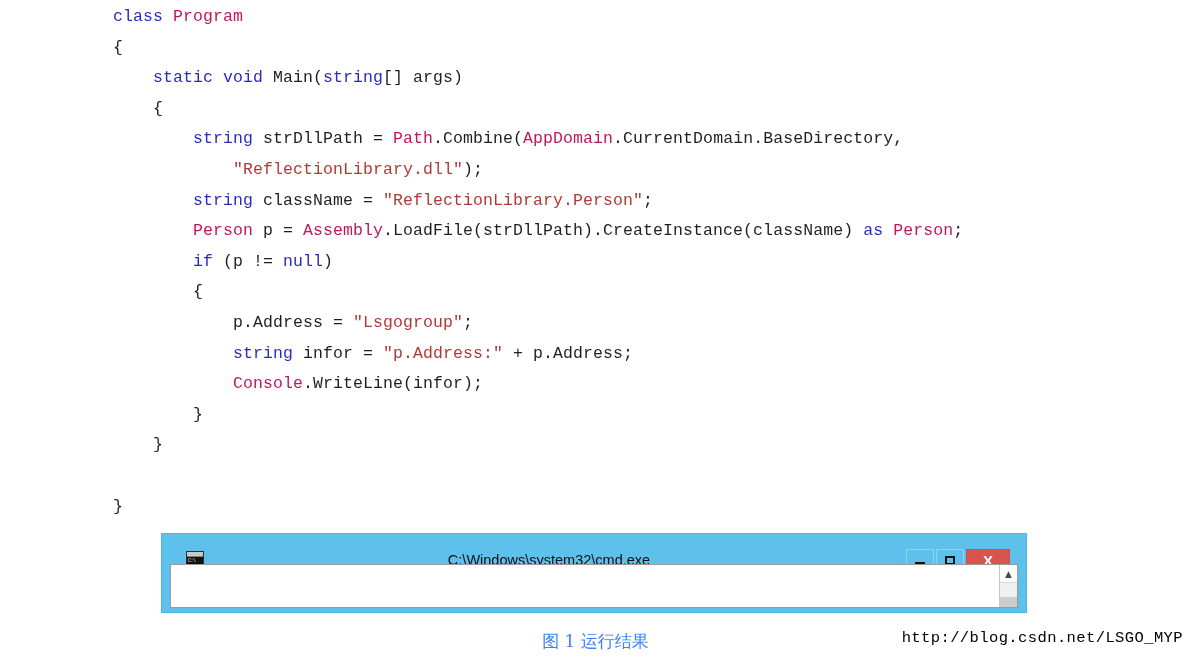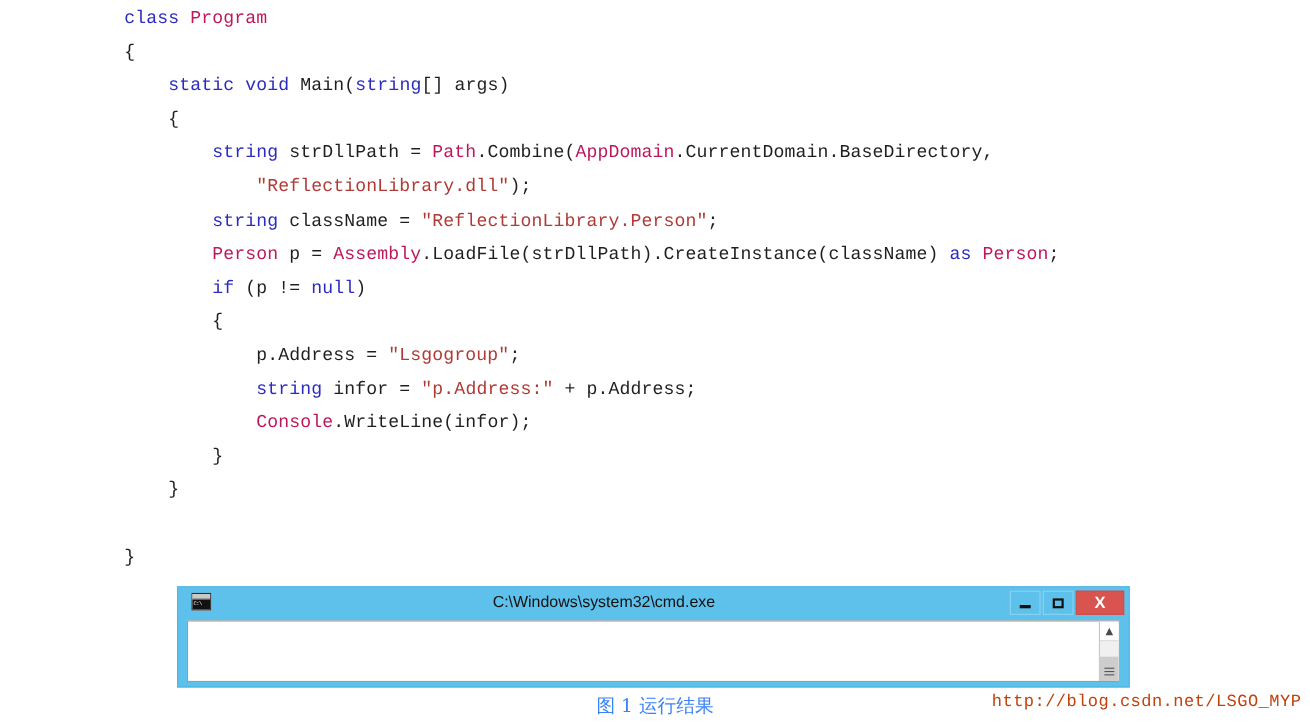--- a/index.html
+++ b/index.html
@@ -39,11 +39,11 @@
     left: 161px;
     top: 533px;
     width: 866px;
-    height: 92px;
+    height: 80px;
     background: #5ec1ec;
     border: 1px solid #4cb4e2;
     box-sizing: border-box;
-    padding: 0;
+    padding: 12px;
   }
   #cmd-titlebar {
     position: relative;

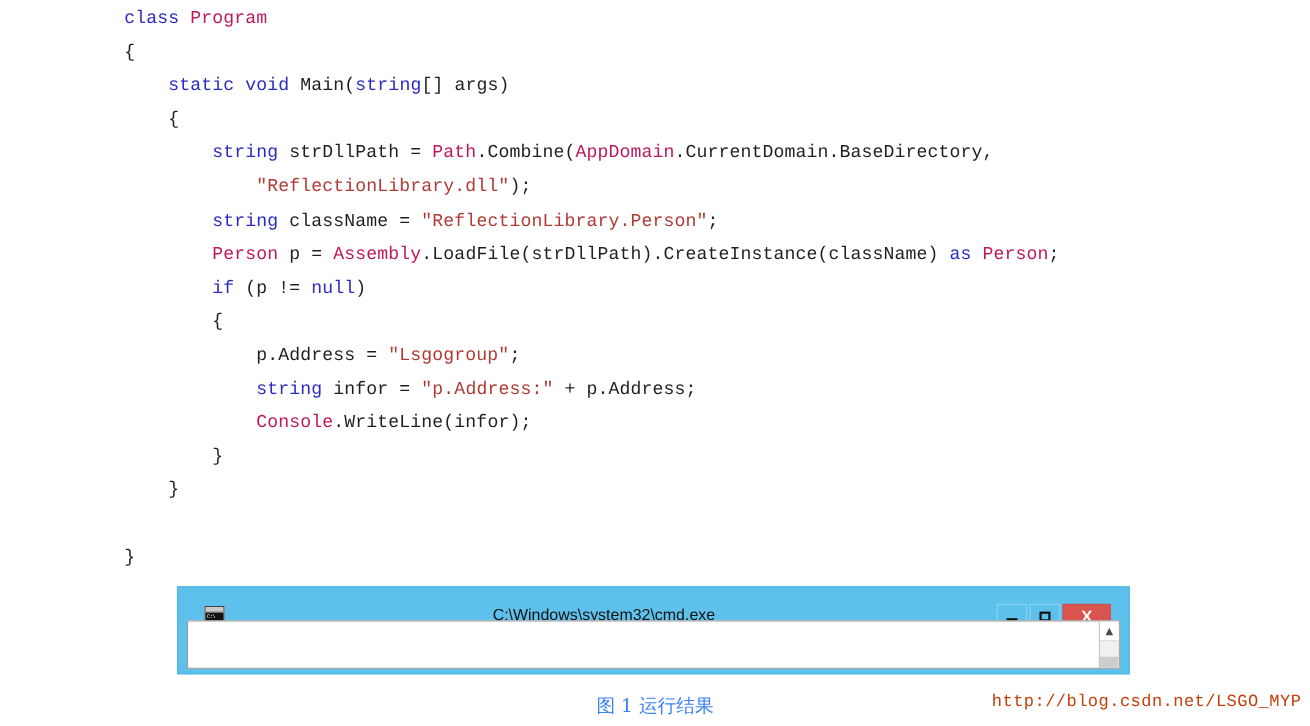--- a/index.html
+++ b/index.html
@@ -221,7 +221,7 @@
     top: 629px;
     font-family: "Liberation Mono", monospace;
     font-size: 15.5px;
-    color: #c2410c;
+    color: #000000;
     letter-spacing: 0.4px;
   }
 </style>

